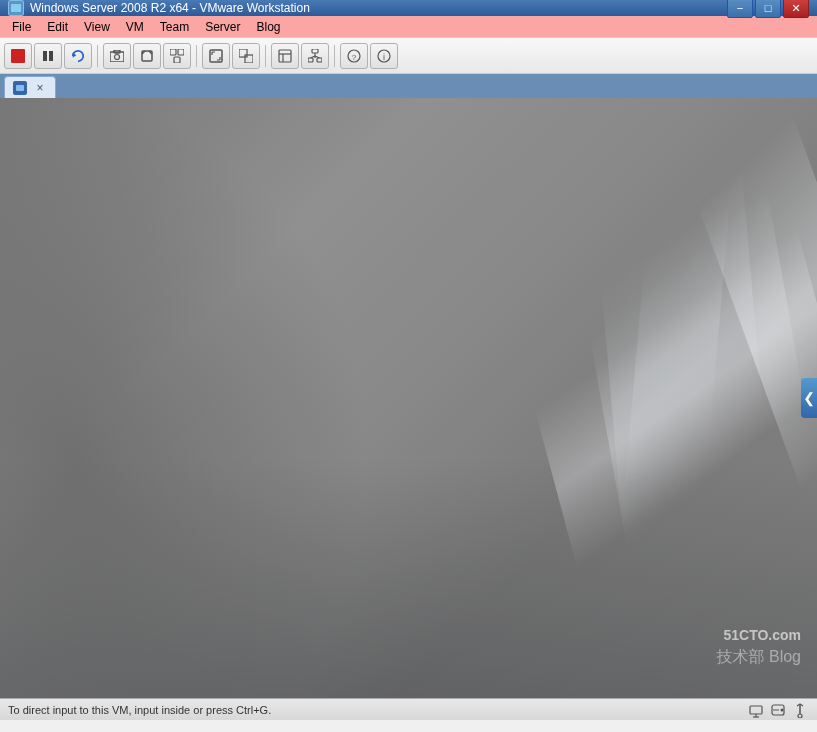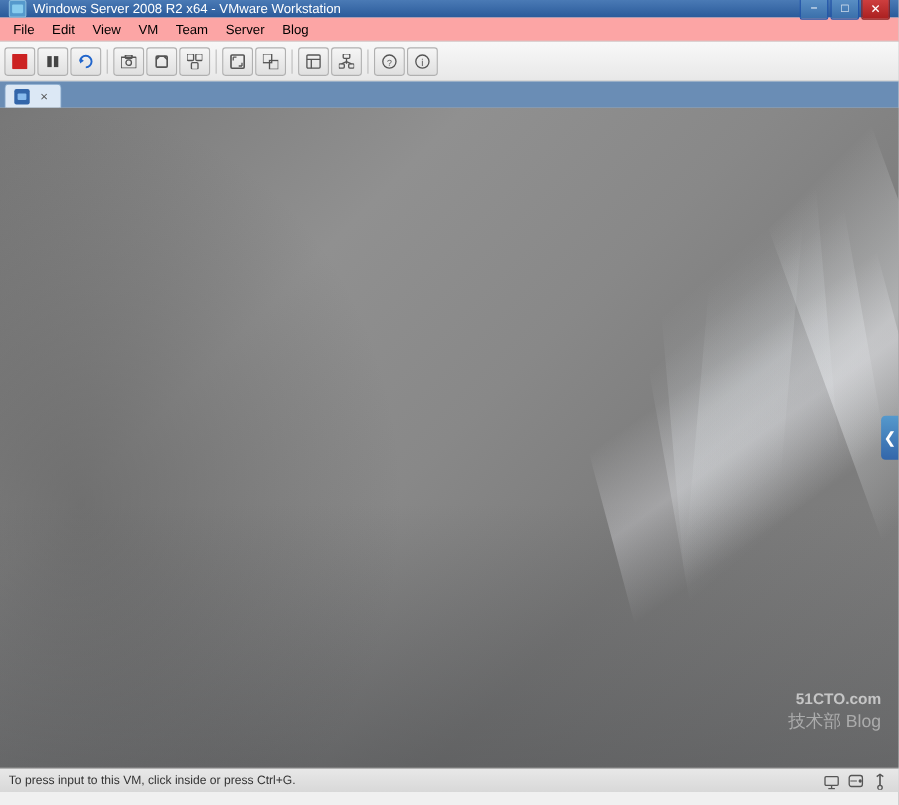--- a/index.html
+++ b/index.html
@@ -484,7 +484,7 @@
 </div>
 
 <div id="status-bar">
-  <span>To press input to this VM, click inside or press Ctrl+G.</span>
+  <span>To direct input to this VM, input inside or press Ctrl+G.</span>
   <div class="status-icons">
     <div class="status-icon-item">
       <svg width="16" height="16" viewBox="0 0 16 16">

